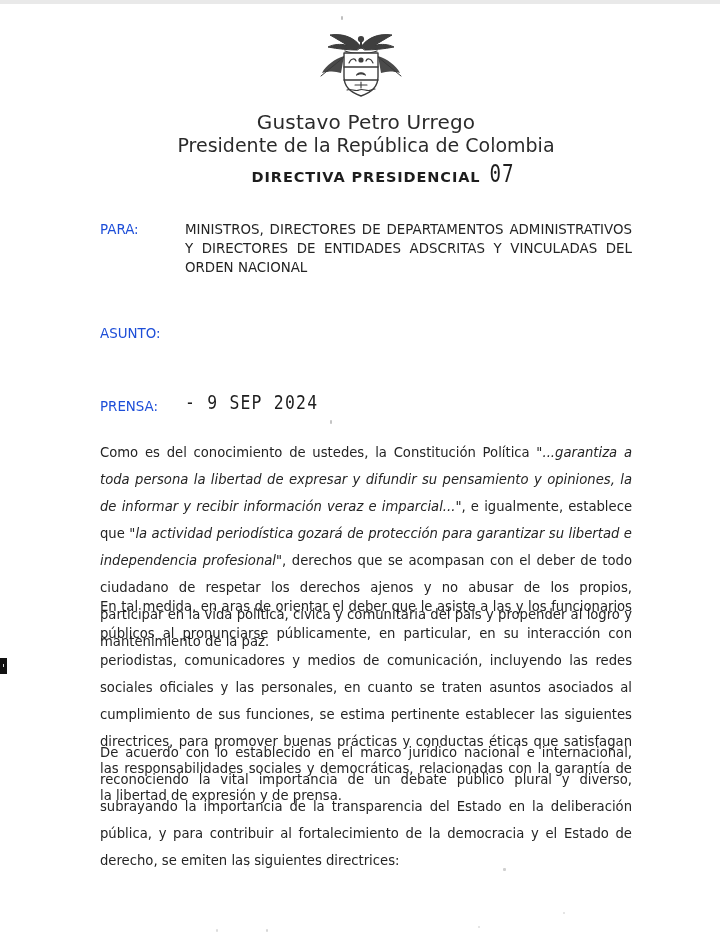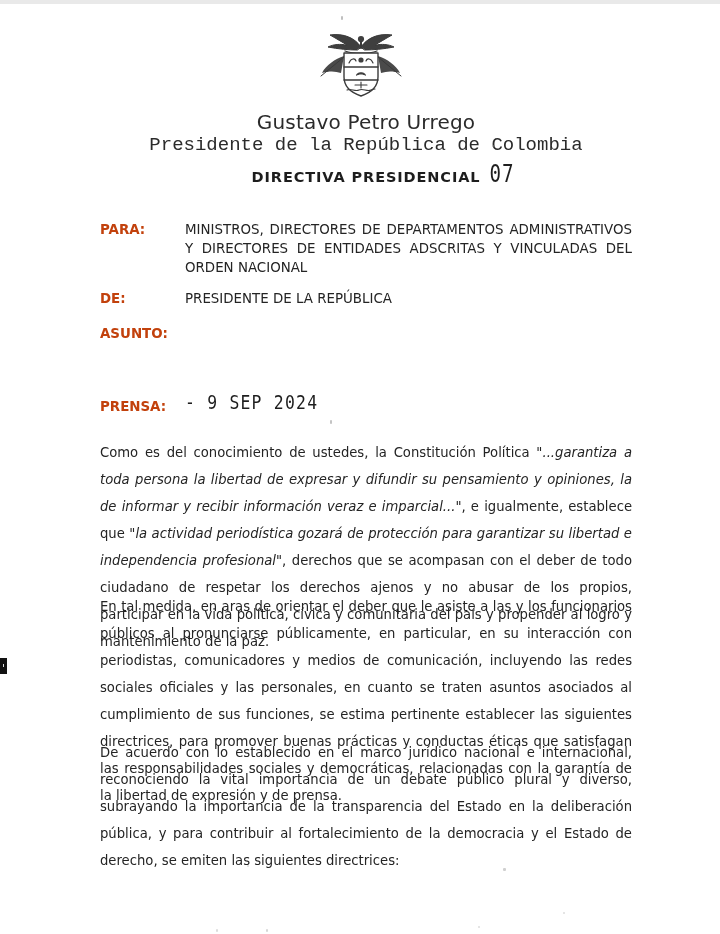--- a/index.html
+++ b/index.html
@@ -19,7 +19,7 @@
   }
   .h-title{
     position:absolute;top:130px;left:366px;transform:translateX(-50%);
-    font-size:19px;color:#2b2b2b;white-space:nowrap;font-family:Liberation Mono, monospace;
+    font-size:19px;color:#2b2b2b;white-space:nowrap;
   }
   .h-doc{
     position:absolute;top:156px;left:386px;transform:translateX(-50%);

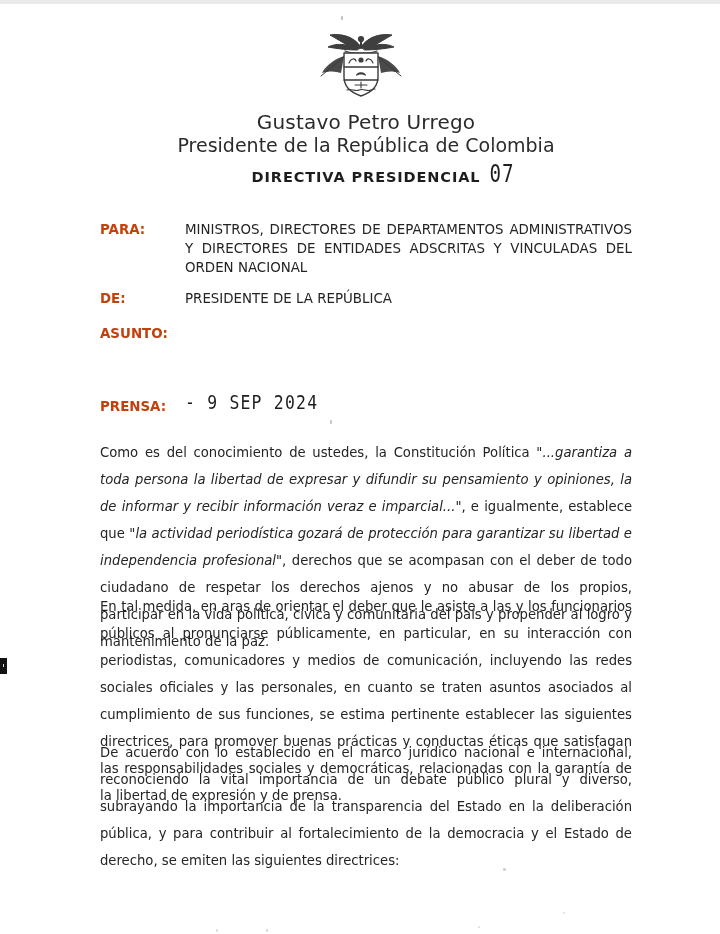--- a/index.html
+++ b/index.html
@@ -36,7 +36,7 @@
     display:grid;grid-template-columns:85px 1fr;
     font-size:13.4px;line-height:19px;
   }
-  .lbl{font-weight:bold;color:#c2410c;}
+  .lbl{font-weight:normal;color:#1d4ed8;}
   .val{text-align:justify;color:#242424;}
   .stamp{
     font-family:"DejaVu Sans Mono","Liberation Mono",monospace;

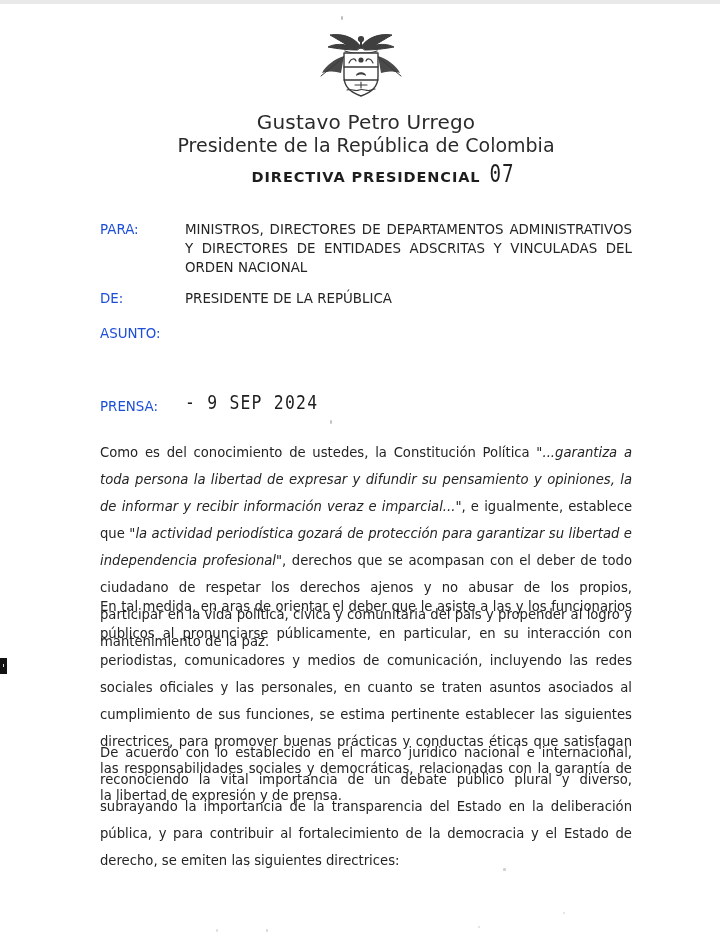--- a/index.html
+++ b/index.html
@@ -92,10 +92,6 @@
     <div class="val">MINISTROS, DIRECTORES DE DEPARTAMENTOS ADMINISTRATIVOS Y DIRECTORES DE ENTIDADES ADSCRITAS Y VINCULADAS DEL ORDEN NACIONAL</div>
   </div>
 
-  <div class="row" style="top:285px">
-    <div class="lbl">DE:</div>
-    <div class="val">PRESIDENTE DE LA REPÚBLICA</div>
-  </div>
 
   <div class="row" style="top:320px">
     <div class="lbl">ASUNTO:</div>

